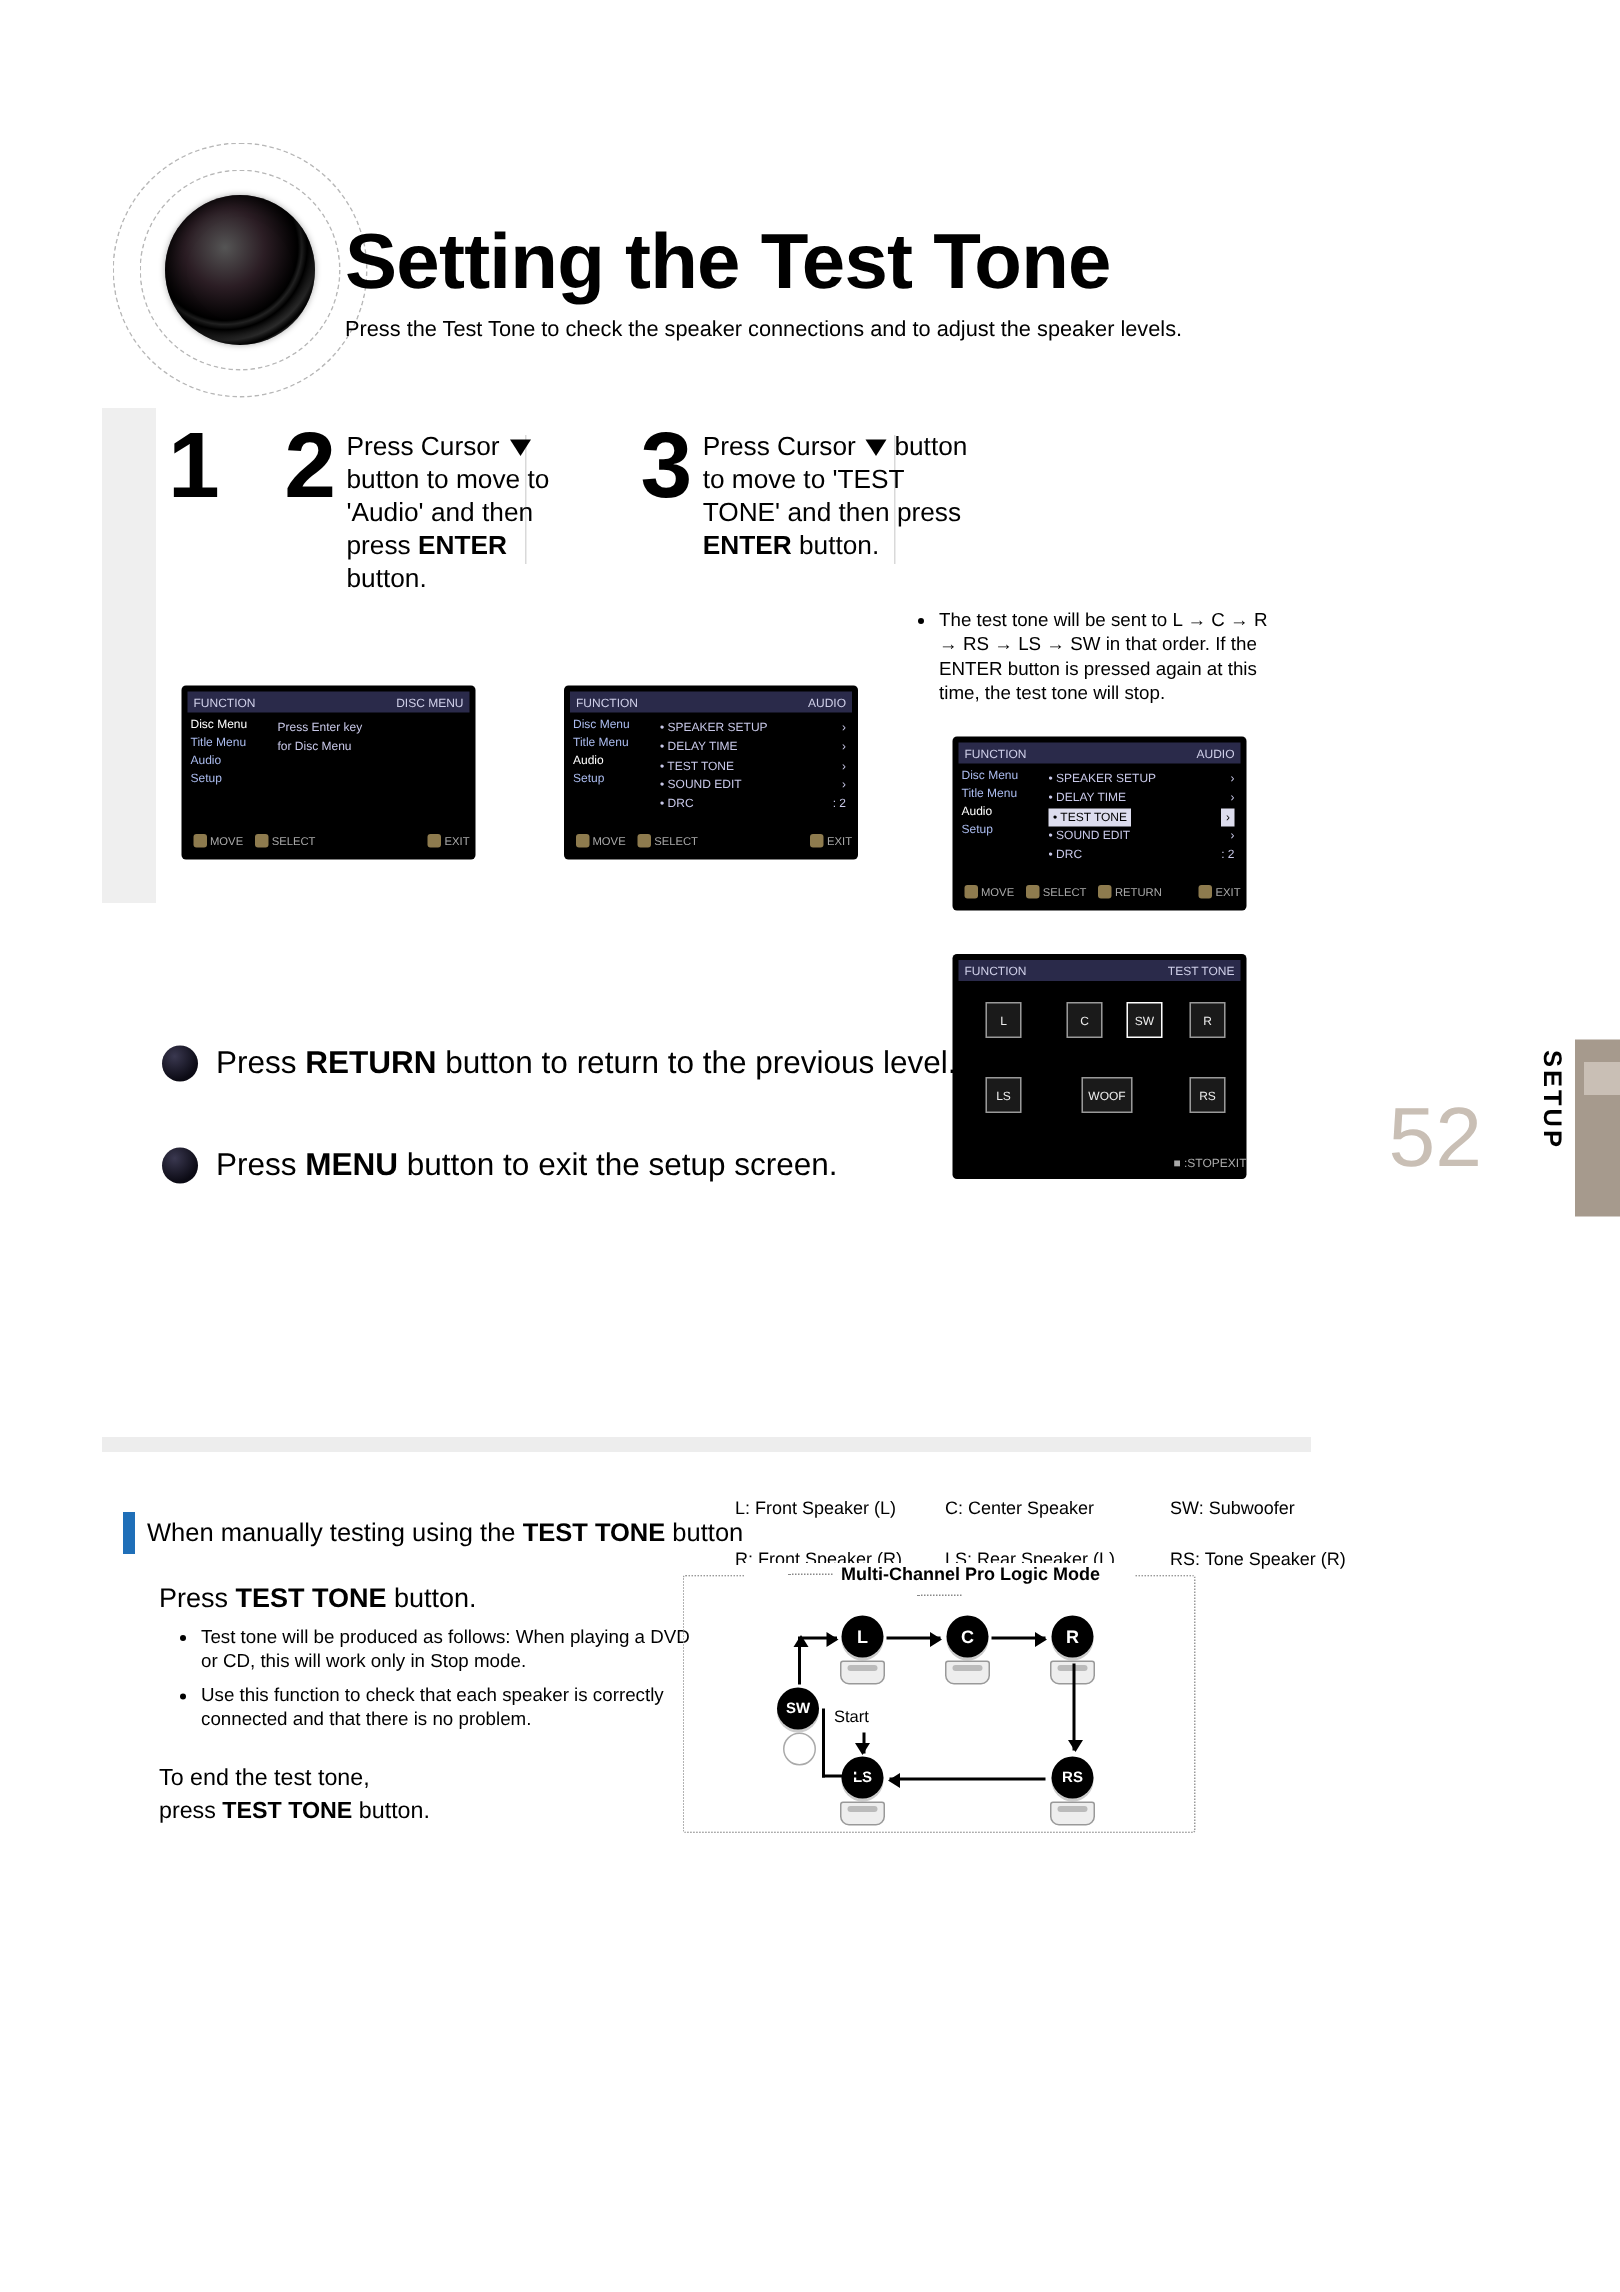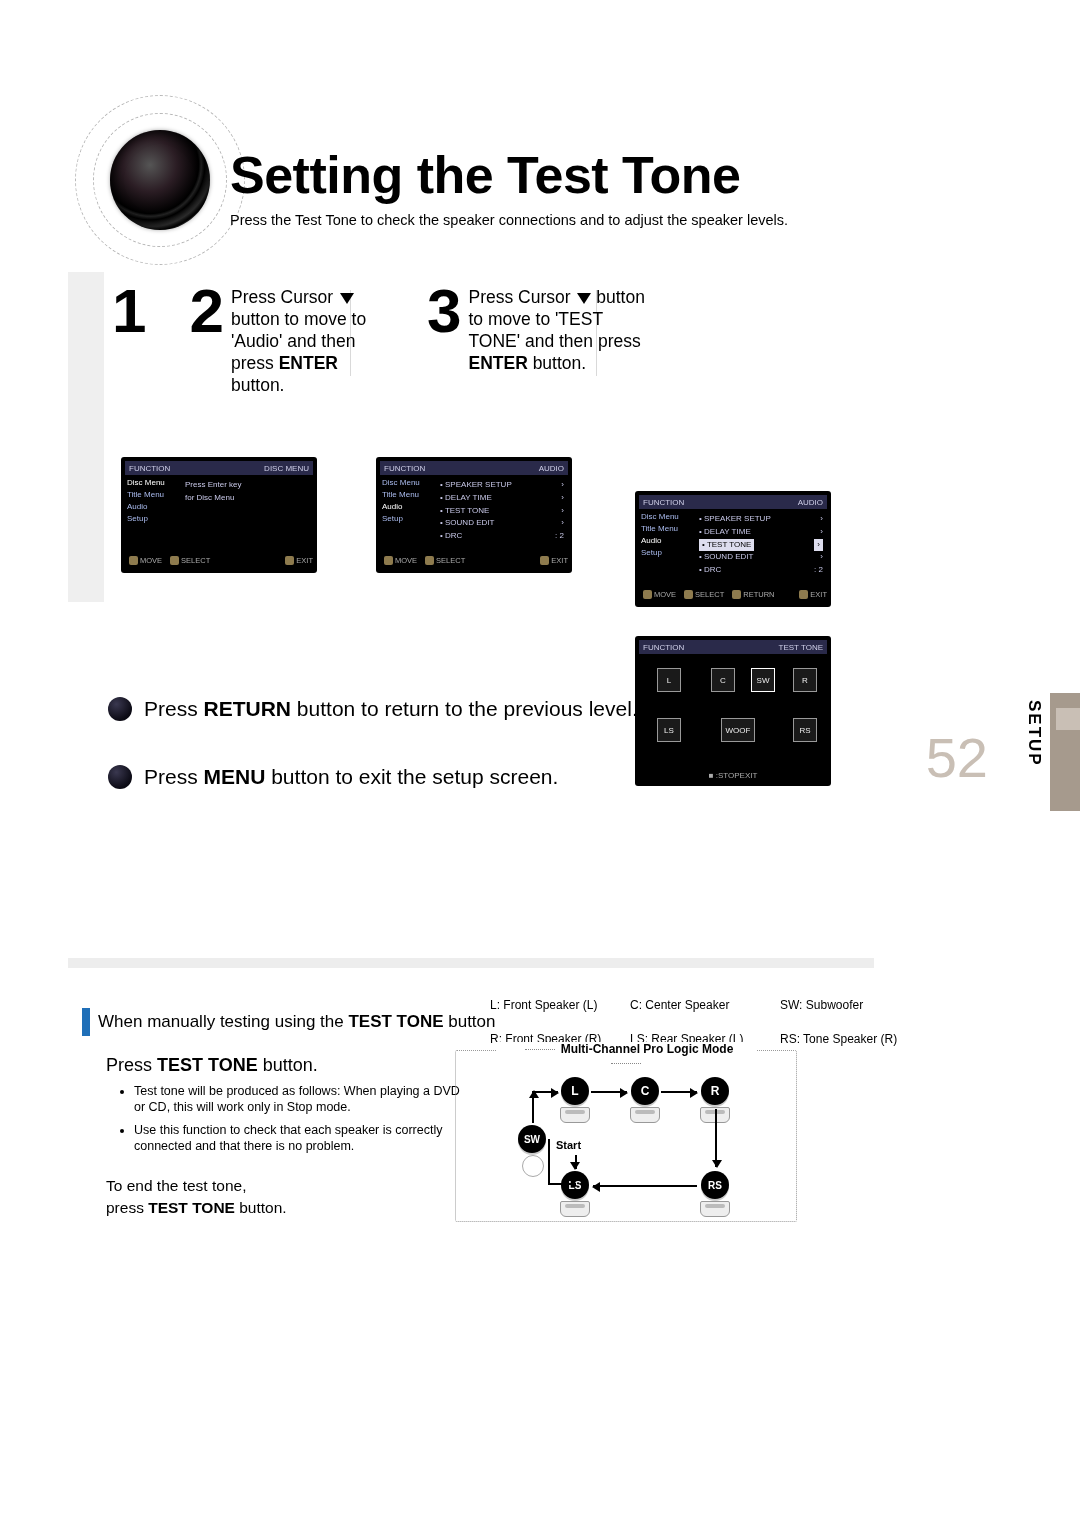--- a/index.html
+++ b/index.html
@@ -342,6 +342,11 @@
     </div>
   </div>
 
+  <div class="note3">
+    <ul>
+        <li>The test tone will be sent to L → C → R → RS → LS → SW in that order. If the ENTER button is pressed again at this time, the test tone will stop.</li>
+      </ul>
+  </div>
 
   <div class="osd osd1">
     <div class="bar">

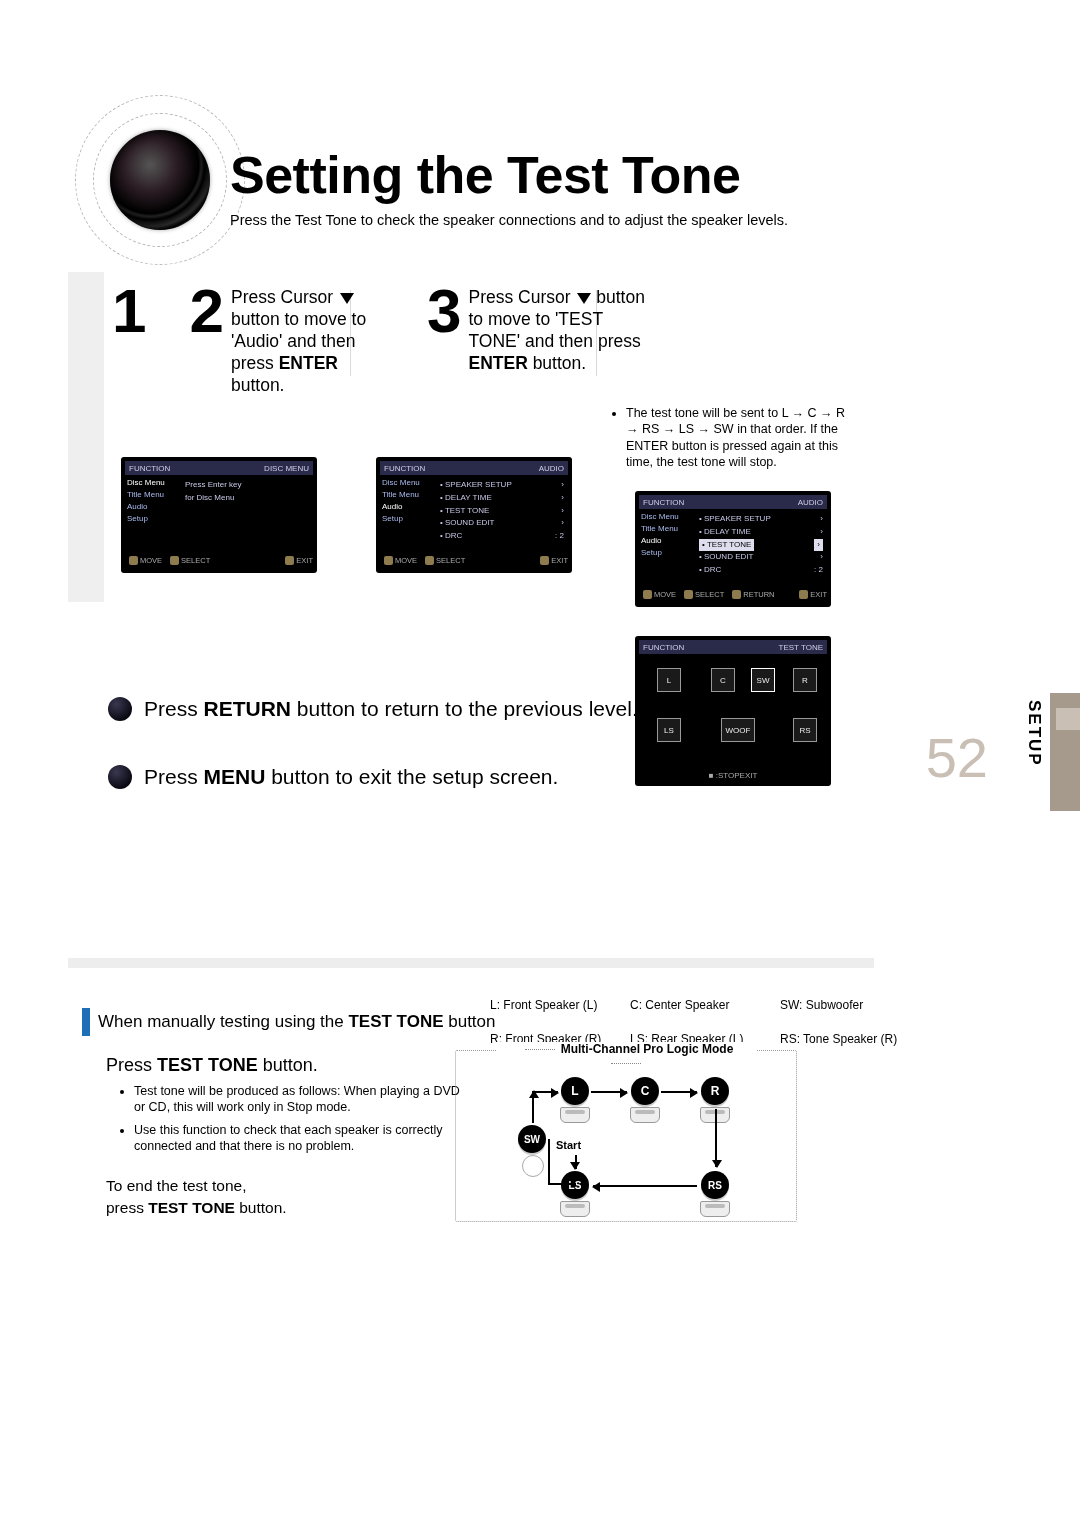--- a/index.html
+++ b/index.html
@@ -158,7 +158,7 @@
     border:1px solid #999; background:#1a1a1a; color:#eee;
     font-size:8px; display:flex;align-items:center;justify-content:center;
   }
-  .osd4 .foot4{position:absolute;bottom:6px;left:0;right:0;display:flex;justify-content:center;font-size:8px;color:#aaa;}
+  .osd4 .foot4{position:absolute;bottom:6px;left:0;right:0;display:flex;justify-content:flex-end;font-size:8px;color:#aaa;}
 
   
   .bullet-line {

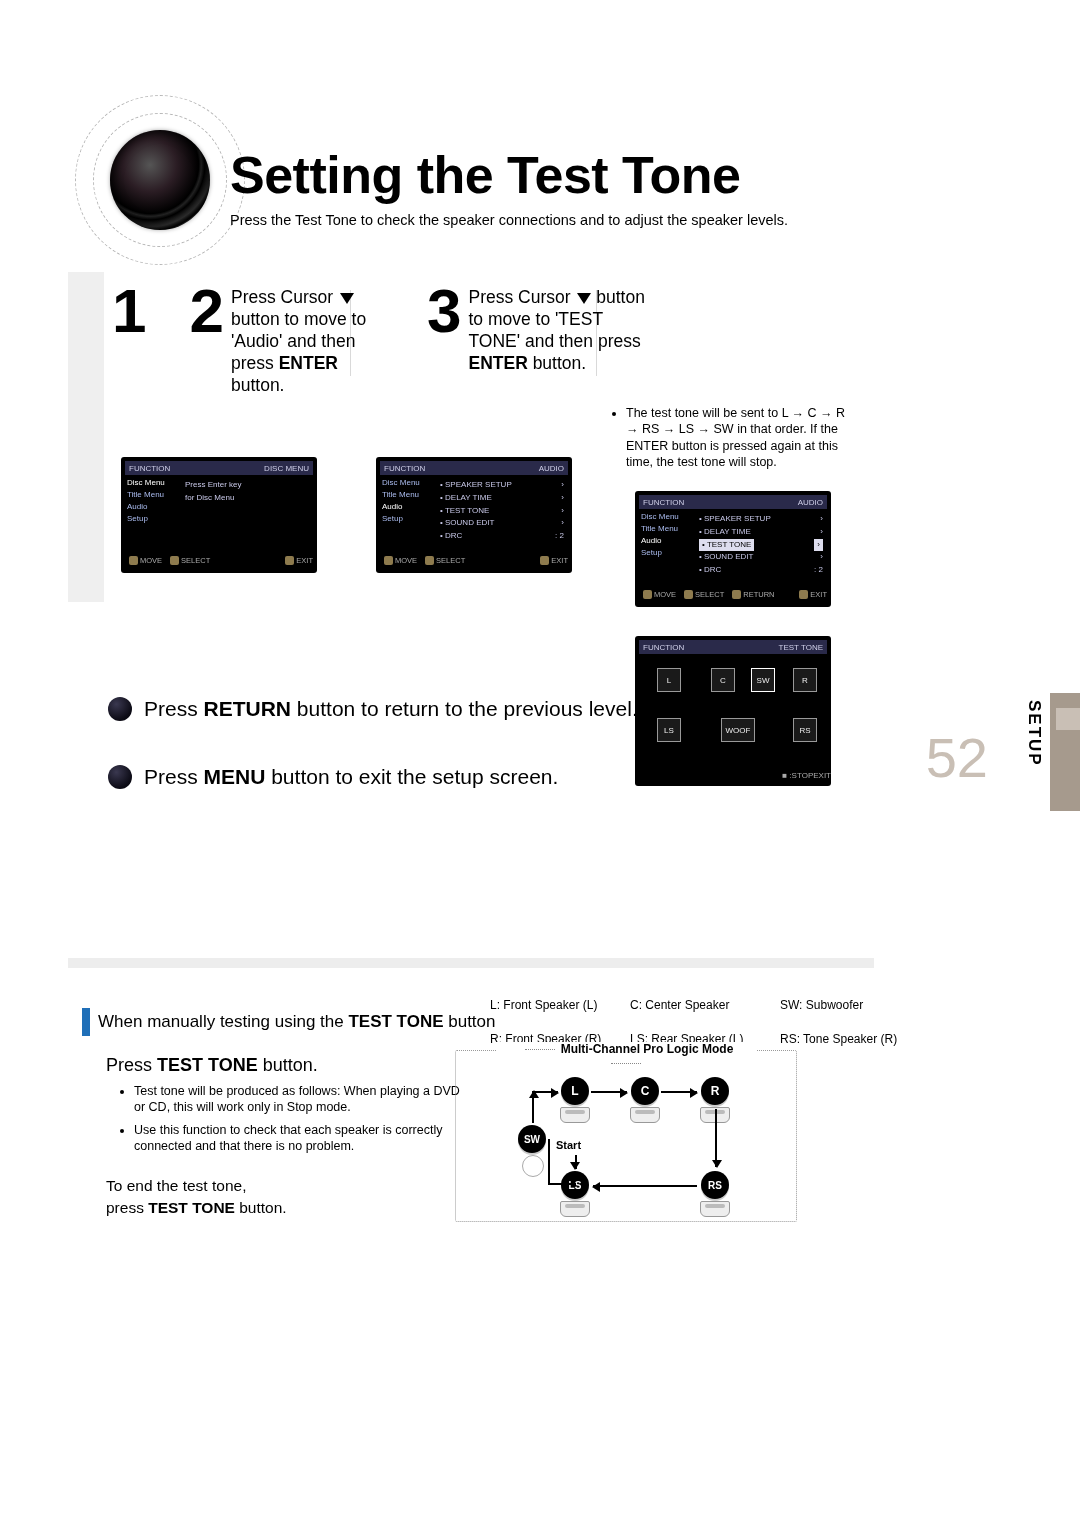--- a/index.html
+++ b/index.html
@@ -259,7 +259,7 @@
     border-top:1px dotted #888; width:30px; margin:0 6px;
   }
   .start-label{
-    position:absolute; left:100px; top:88px; font-size:11px; font-weight:bold;
+    position:absolute; left:100px; top:88px; font-size:11px; font-weight:normal;
   }
   .node {
     position:absolute;

